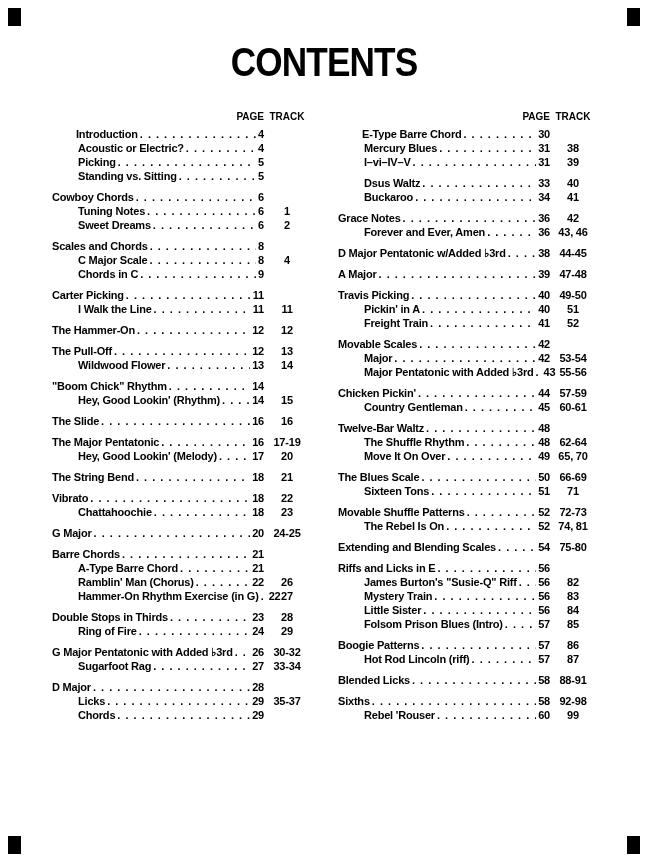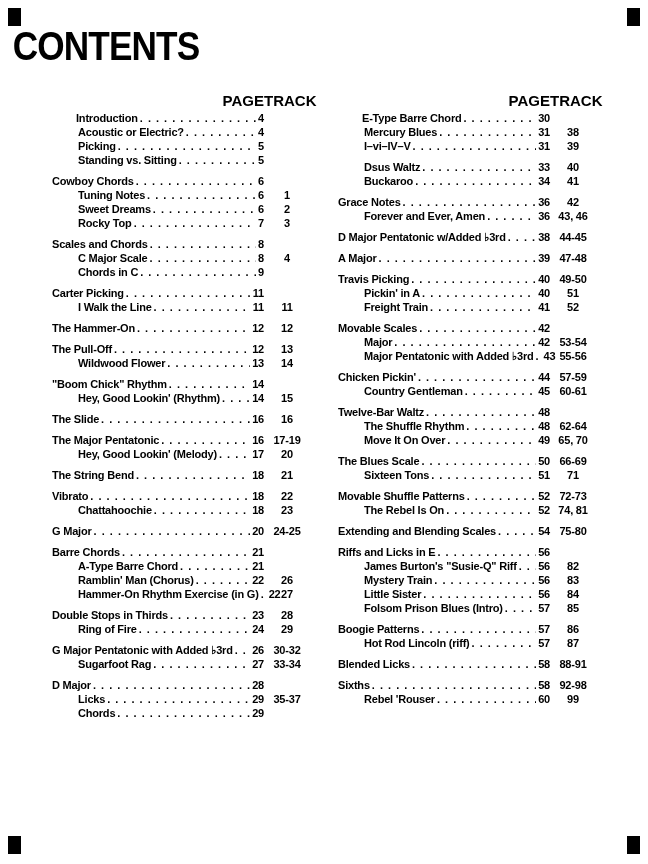--- a/index.html
+++ b/index.html
@@ -22,7 +22,7 @@
   .crop-tr { right: 8px; top: 8px; }
   .crop-bl { left: 8px; bottom: 10px; }
   .crop-br { right: 8px; bottom: 10px; }
-  .title-wrap { text-align: left; margin: 0; padding-top: 26px; }
+  .title-wrap { text-align: center; margin: 16px; padding-top: 26px; }
   .title-wrap h1 {
     margin: 0;
     display: inline-block;

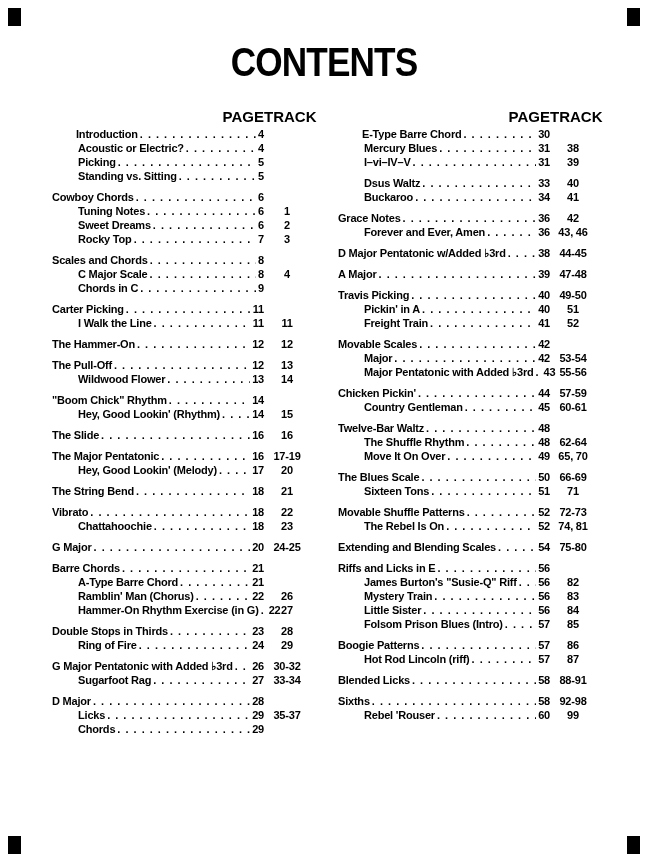--- a/index.html
+++ b/index.html
@@ -42,7 +42,7 @@
   .col { flex: 1; min-width: 0; }
   .header-row {
     display: flex;
-    font-size: 15px;
+    font-size: 10px;
     font-weight: bold;
     margin-bottom: 3px;
     line-height: 14px;

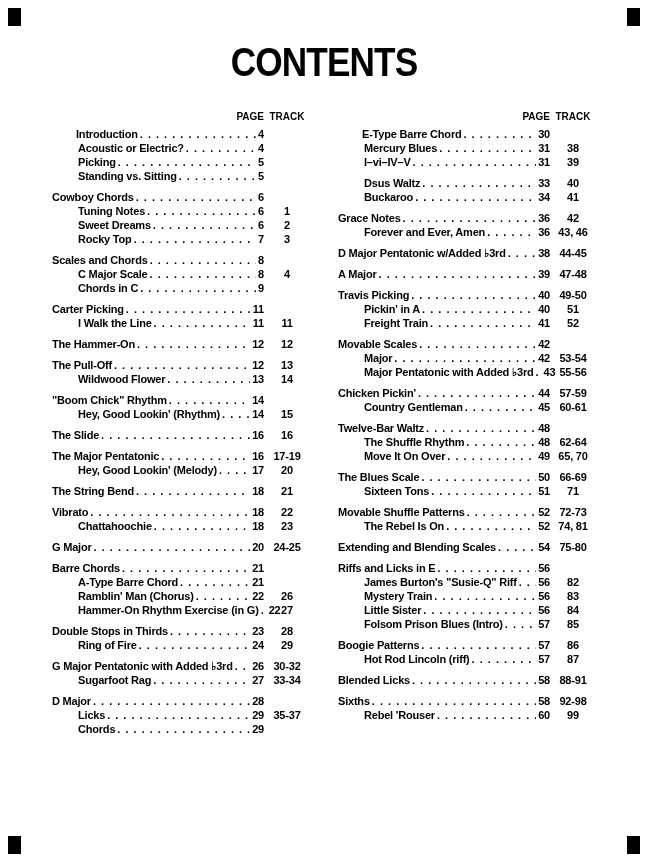--- a/index.html
+++ b/index.html
@@ -156,14 +156,6 @@
             </div>
             <div class="track">2</div>
           </div>
-          <div class="row sub">
-            <div class="entry">
-              <span class="label">Rocky Top</span>
-              <span class="dots"></span>
-              <span class="pagecell">7</span>
-            </div>
-            <div class="track">3</div>
-          </div>
           <div class="row top">
             <div class="entry">
               <span class="label">Scales and Chords</span>

